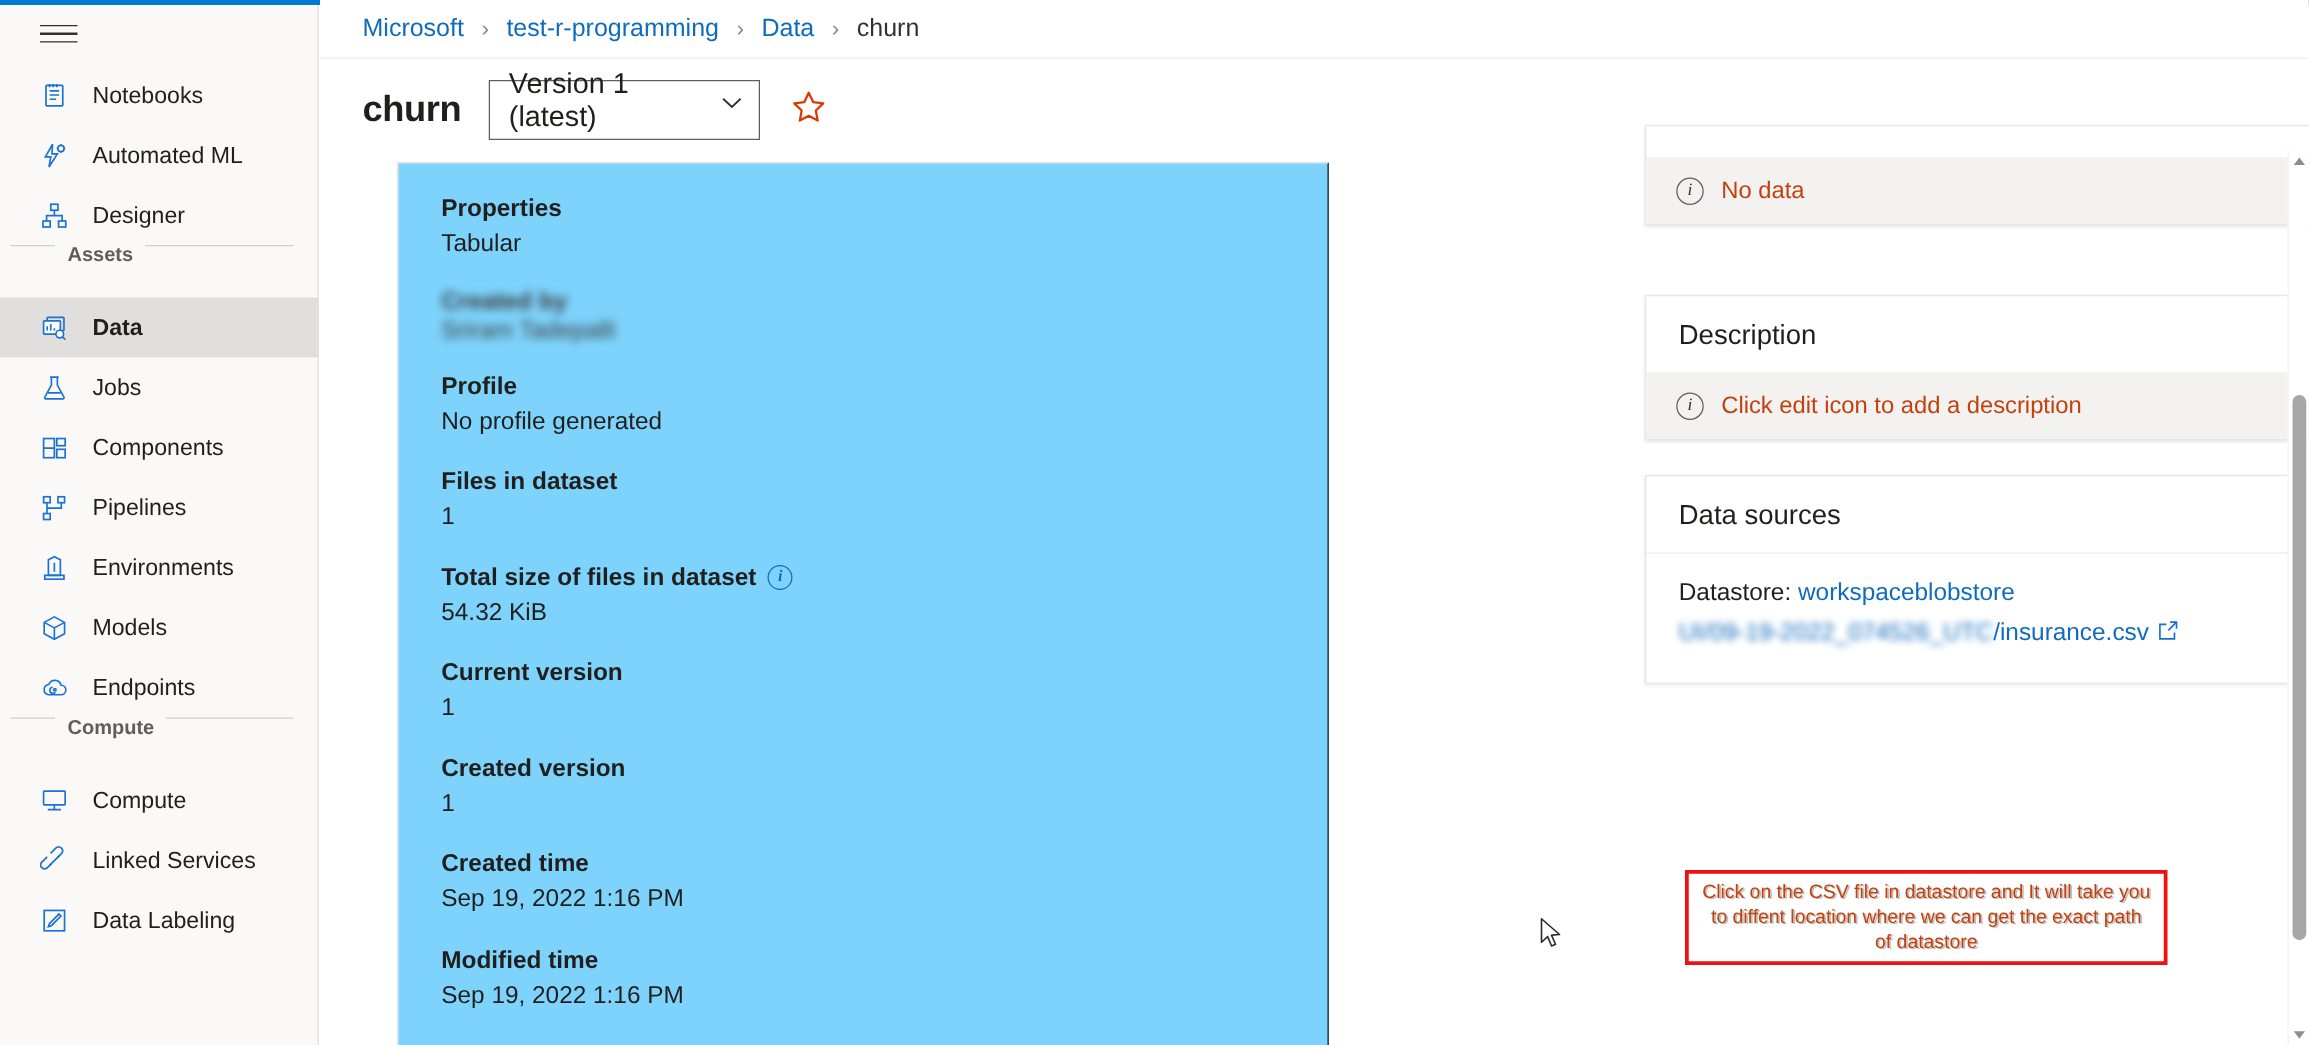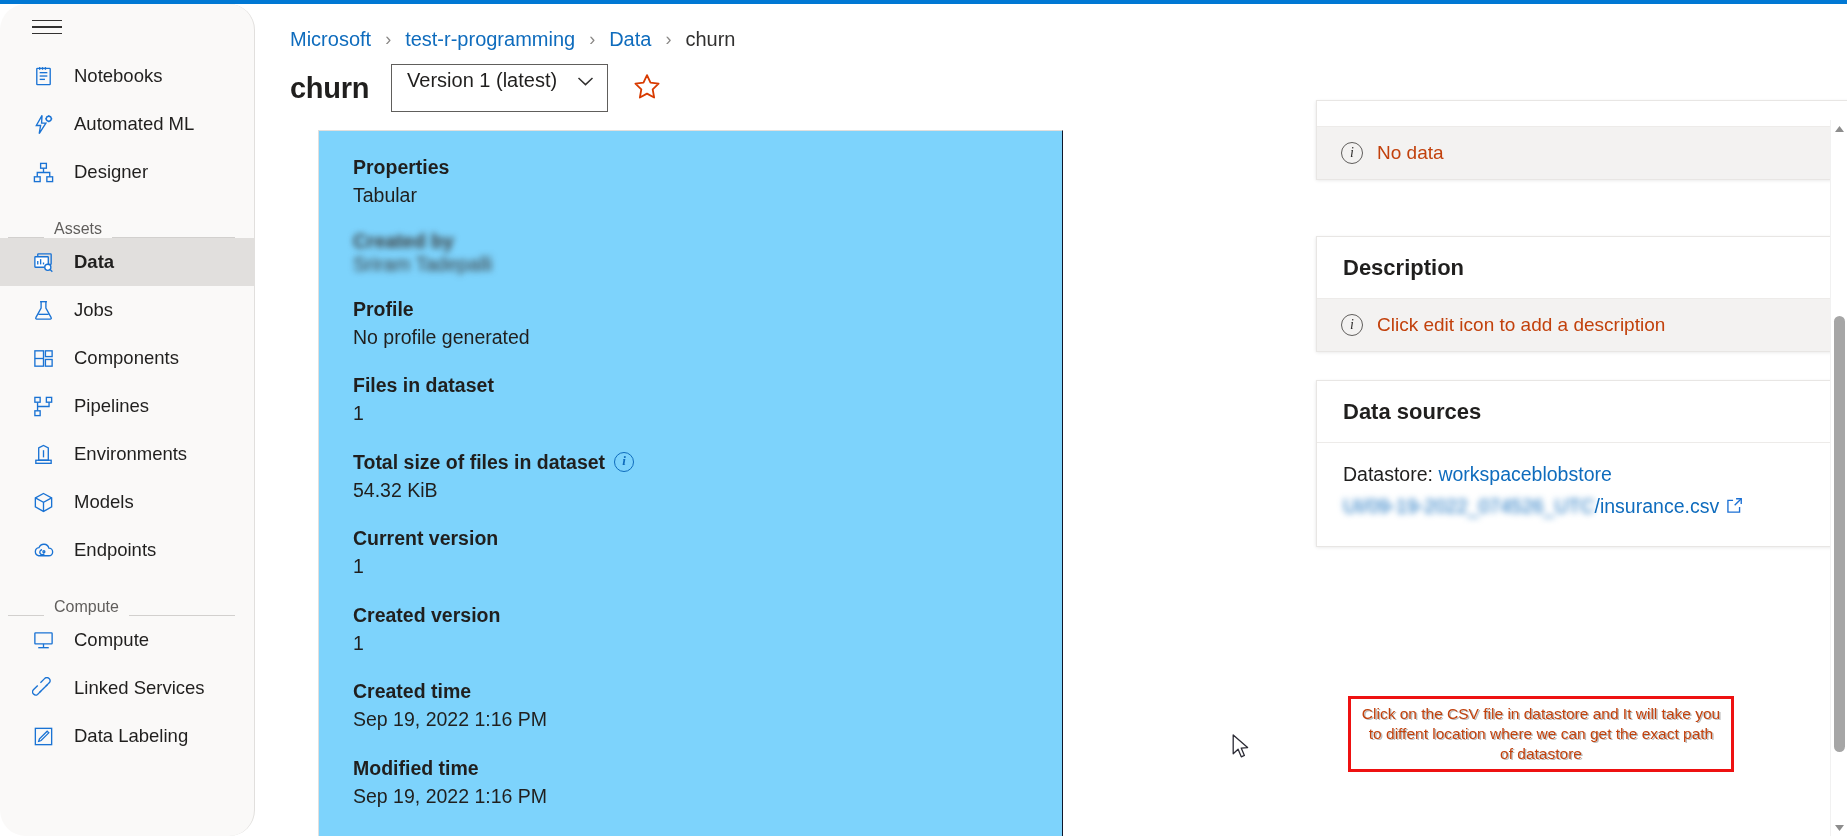--- a/index.html
+++ b/index.html
@@ -48,7 +48,7 @@
 
   
   .breadcrumb {
-    position: absolute; top: 16px; left: 256px; width: 1591px; height: 47px;
+    position: absolute; top: 0; left: 256px; width: 1591px; height: 47px;
     display: flex; align-items: center; padding-left: 34px; gap: 14px;
     border-bottom: 1px solid #edebe9;
     background: #fff;

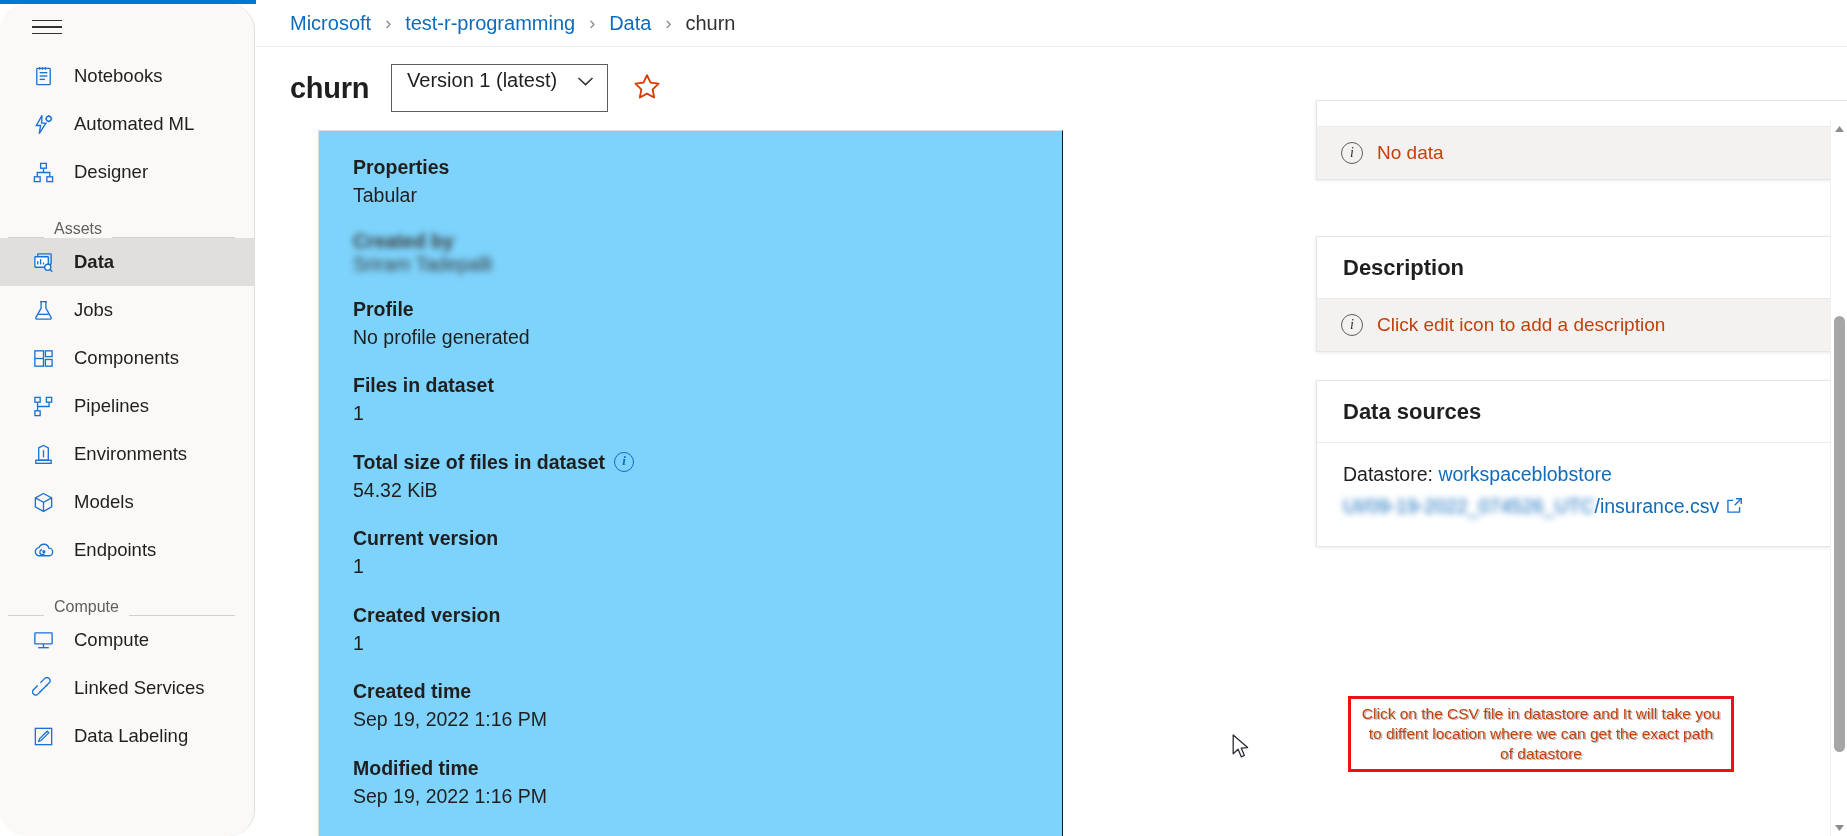--- a/index.html
+++ b/index.html
@@ -19,7 +19,6 @@
     position: absolute; top: 4px; left: 0; width: 255px; height: 832px;
     background: #faf9f8;
     border-right: 1px solid #e1dfdd;
-    border-radius: 26px;
   }
   .hamburger {
     position: absolute; top: 12px; left: 32px;

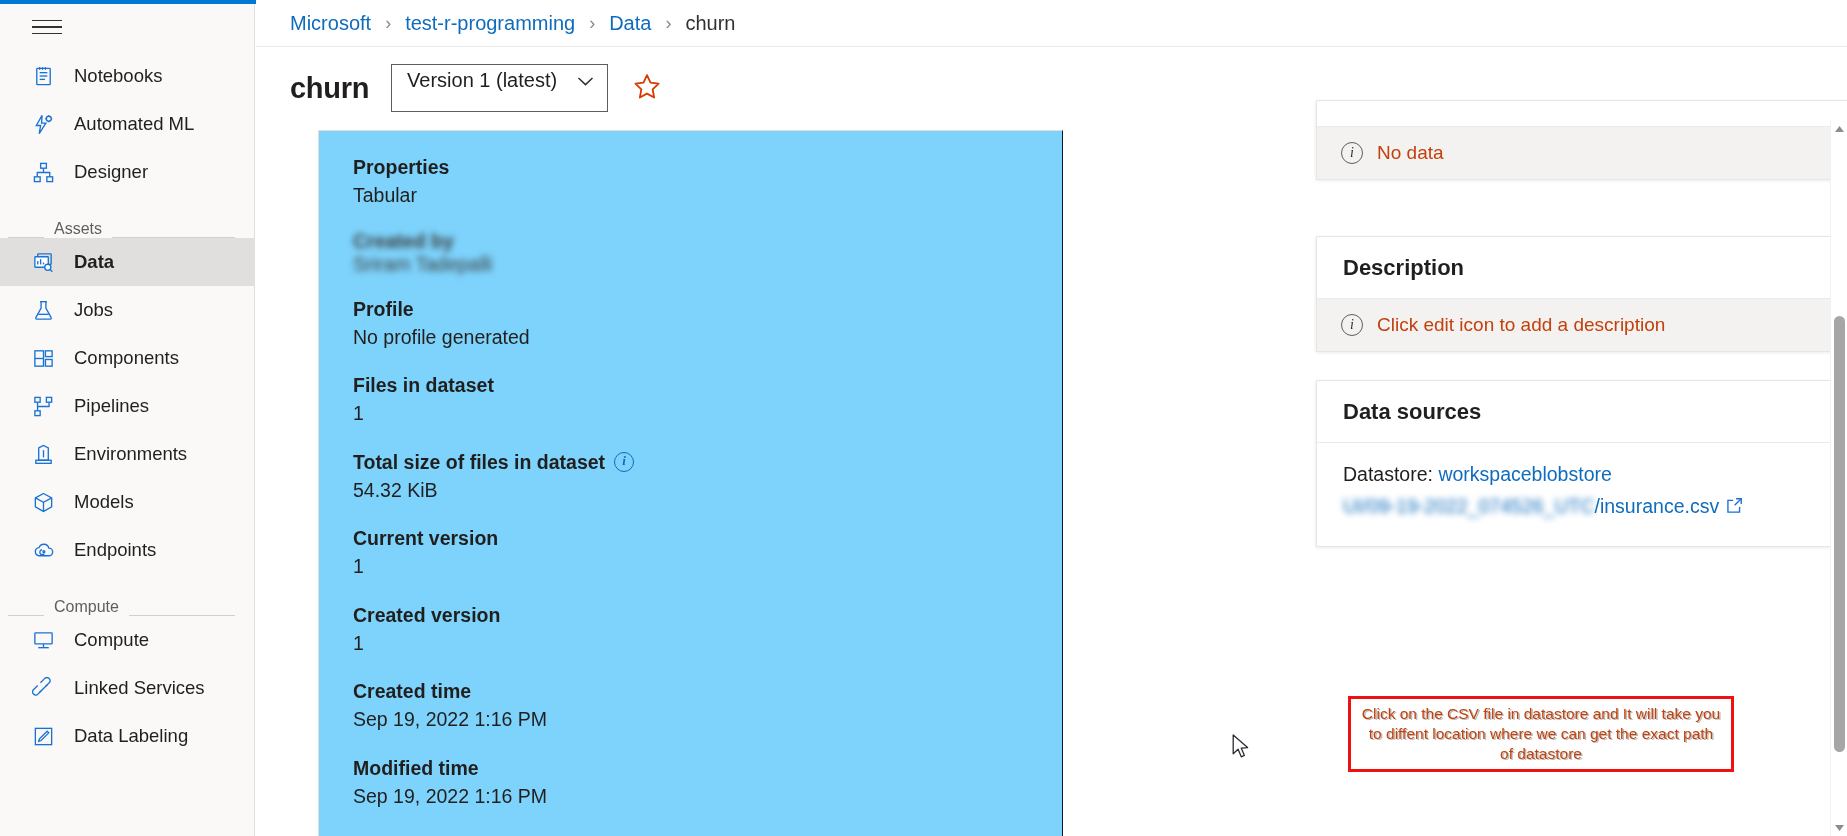--- a/index.html
+++ b/index.html
@@ -67,7 +67,7 @@
     display: flex; align-items: center; justify-content: space-between;
     width: 217px; height: 48px; padding: 0 13px 16px 15px;
     border: 1px solid #605e5c; background: #fff;
-    font-size: 20px; color: #201f1e; cursor: pointer;
+    font-size: 23px; color: #201f1e; cursor: pointer;
   }
   .caret { color: #323130; }
   .starbtn { cursor: pointer; width: 34px; height: 34px; display:flex; align-items:center; justify-content:center; }

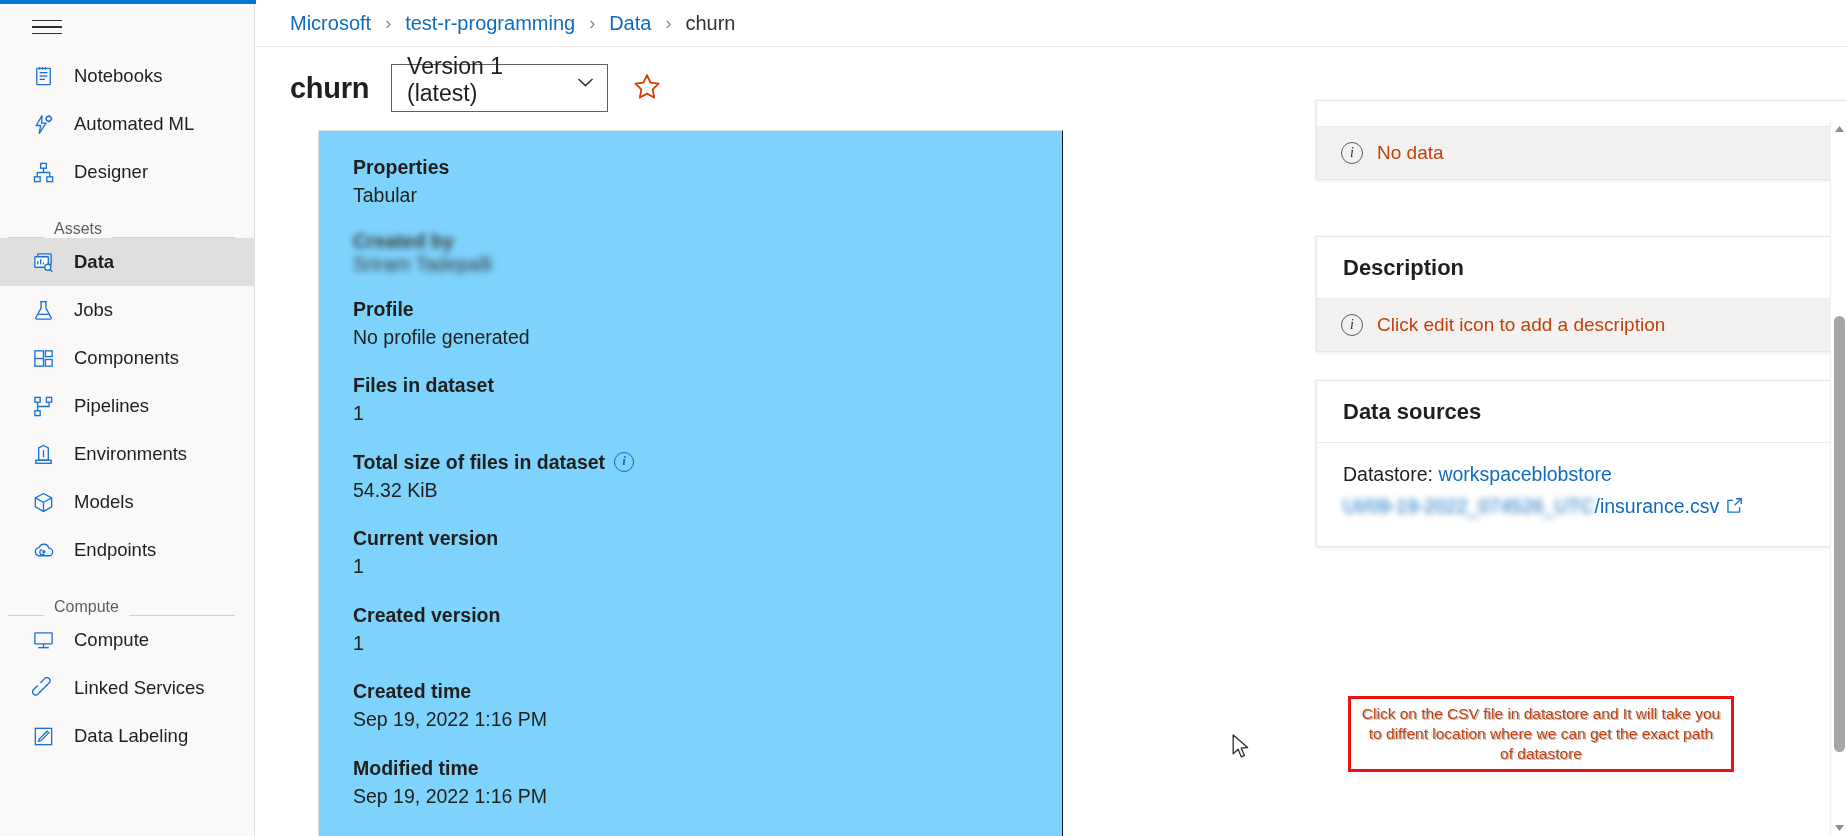--- a/index.html
+++ b/index.html
@@ -38,8 +38,8 @@
   .navicon { width: 26px; height: 26px; display:flex; align-items:center; justify-content:center; flex: 0 0 26px; }
   .navicon svg { display:block; }
   .group {
-    display: flex; align-items: flex-end; gap: 10px;
-    height: 42px; padding: 0 20px 0 8px;
+    display: flex; align-items: flex-start; gap: 10px;
+    height: 42px; padding: 0 20px 0 8px; font-weight: bold;
   }
   .group .line { flex: 1; height: 1px; background: #d2d0ce; }
   .group .gtext { color: #605e5c; font-size: 16px; white-space: nowrap; }

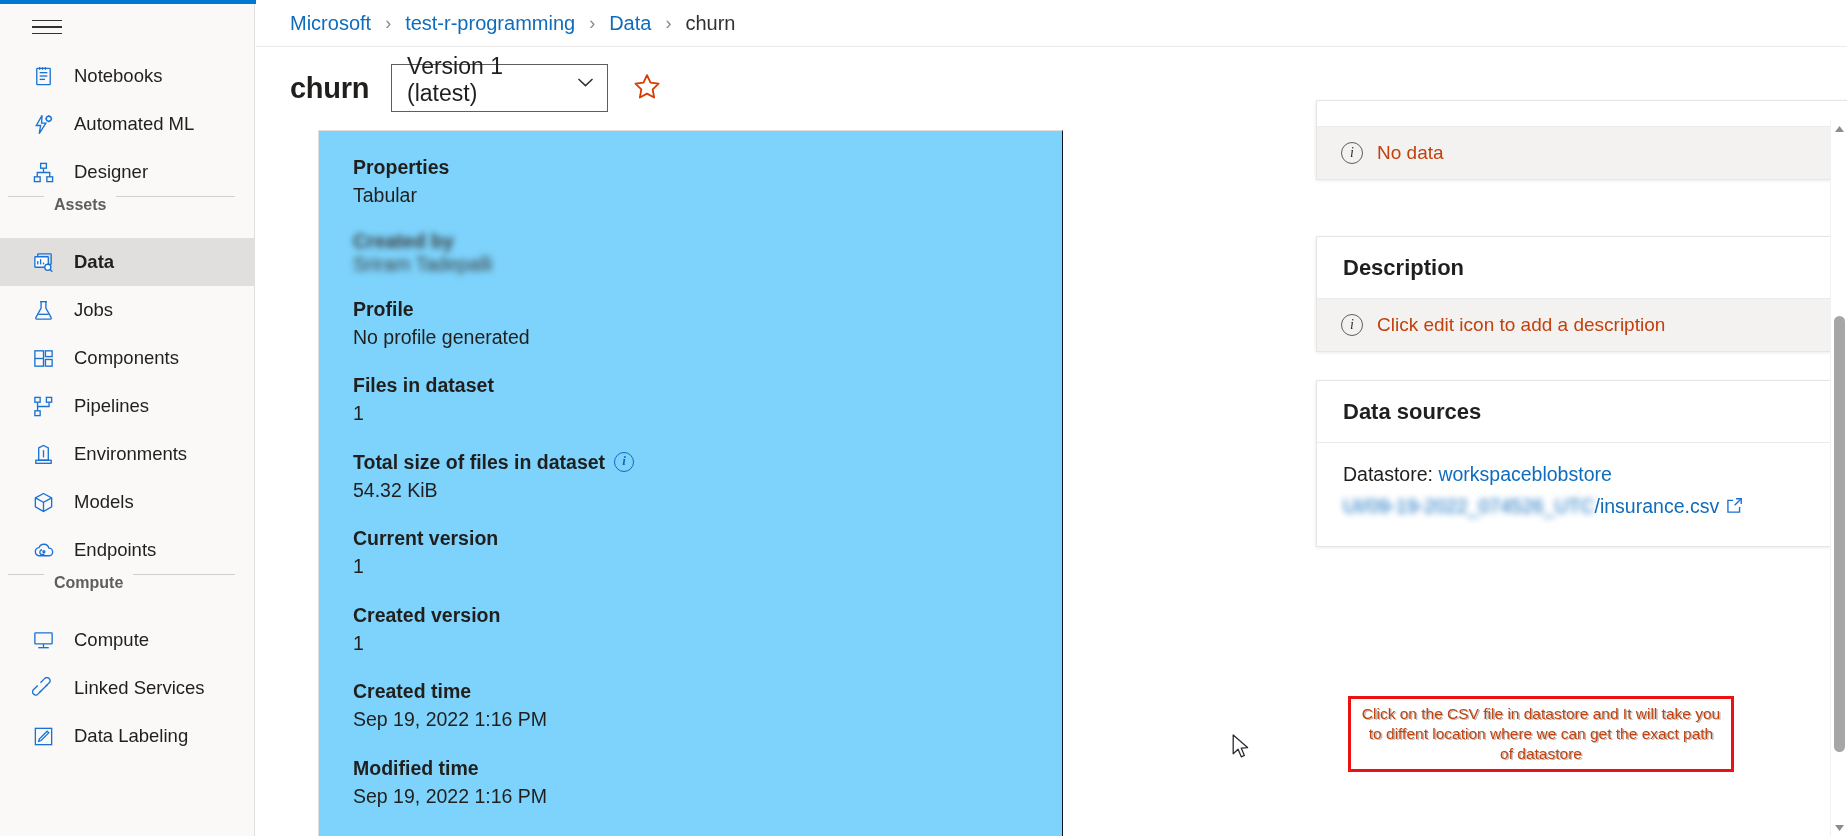--- a/index.html
+++ b/index.html
@@ -122,7 +122,7 @@
     padding: 0 26px; height: 62px;
     border-bottom: 1px solid #edebe9;
   }
-  .card-title { font-size: 22px; font-weight: 700; color: #201f1e; }
+  .card-title { font-size: 22px; font-weight: 400; color: #201f1e; }
   .msgbar {
     display: flex; align-items: center; gap: 14px;
     background: #f3f2f1; padding: 0 24px; height: 52px;

